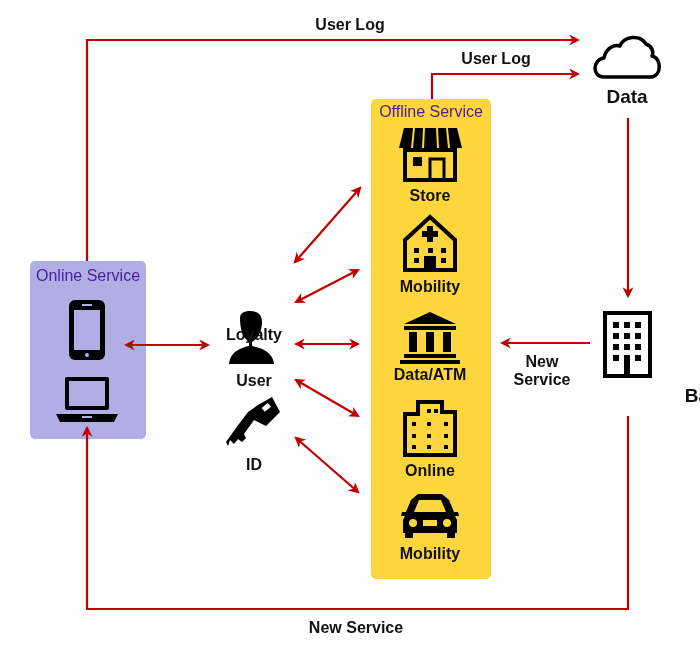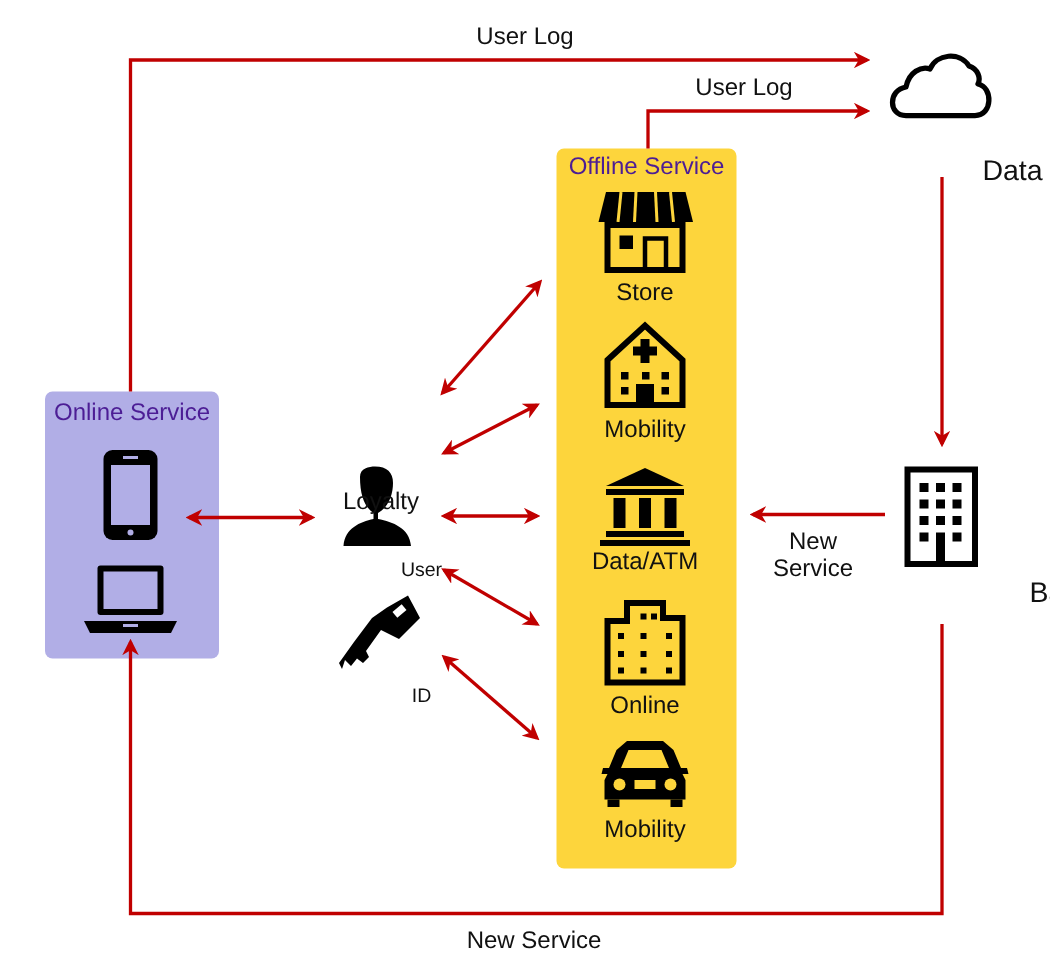--- a/index.html
+++ b/index.html
@@ -6,7 +6,7 @@
   body { width:700px; height:651px; position:relative; overflow:hidden;
          font-family:"Liberation Sans", "DejaVu Sans", sans-serif; color:#111; }
   #diagram { position:absolute; left:0; top:0; width:700px; height:651px; }
-  .lbl { position:absolute; font-size:16px; color:#111; white-space:nowrap; transform:translateX(-50%); }
+  .lbl { position:absolute; font-size:16px; color:#111; white-space:nowrap; transform:translateX(-50%);font-weight:bold; }
   .lbl.small { font-size:13px;margin-left:27px; }
   .lbl.big { font-size:19px; }
   .panel-title { position:absolute; font-size:16px; color:#4c1d95; white-space:nowrap; transform:translateX(-50%); }

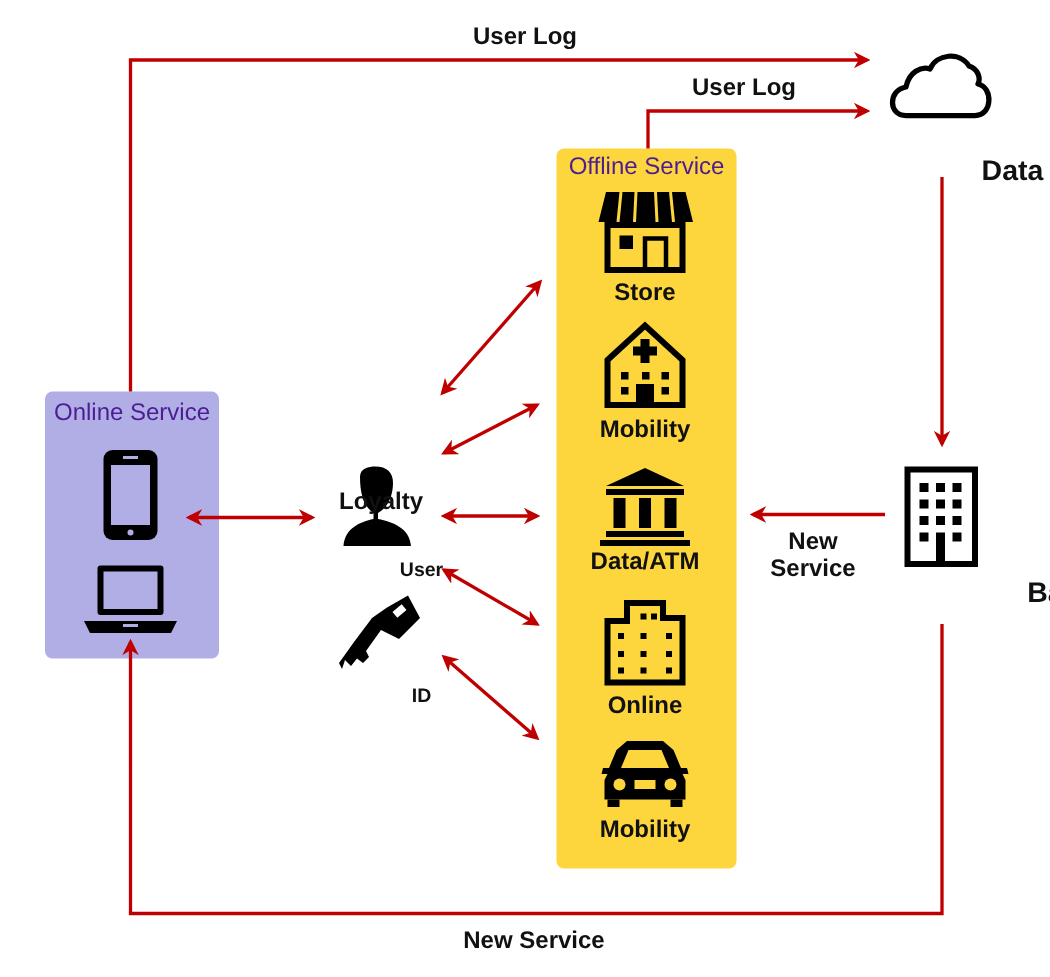--- a/index.html
+++ b/index.html
@@ -149,7 +149,7 @@
 
 <div class="lbl" style="left:350px; top:16px;">User Log</div>
 <div class="lbl" style="left:496px; top:50px;">User Log</div>
-<div class="lbl big" style="left:627px; top:104px;margin-left:48px;">Data</div>
+<div class="lbl big" style="left:627px; top:86px;">Data</div>
 
 <div class="panel-title" style="left:431px; top:103px;">Offline Service</div>
 <div class="lbl" style="left:430px; top:187px;">Store</div>

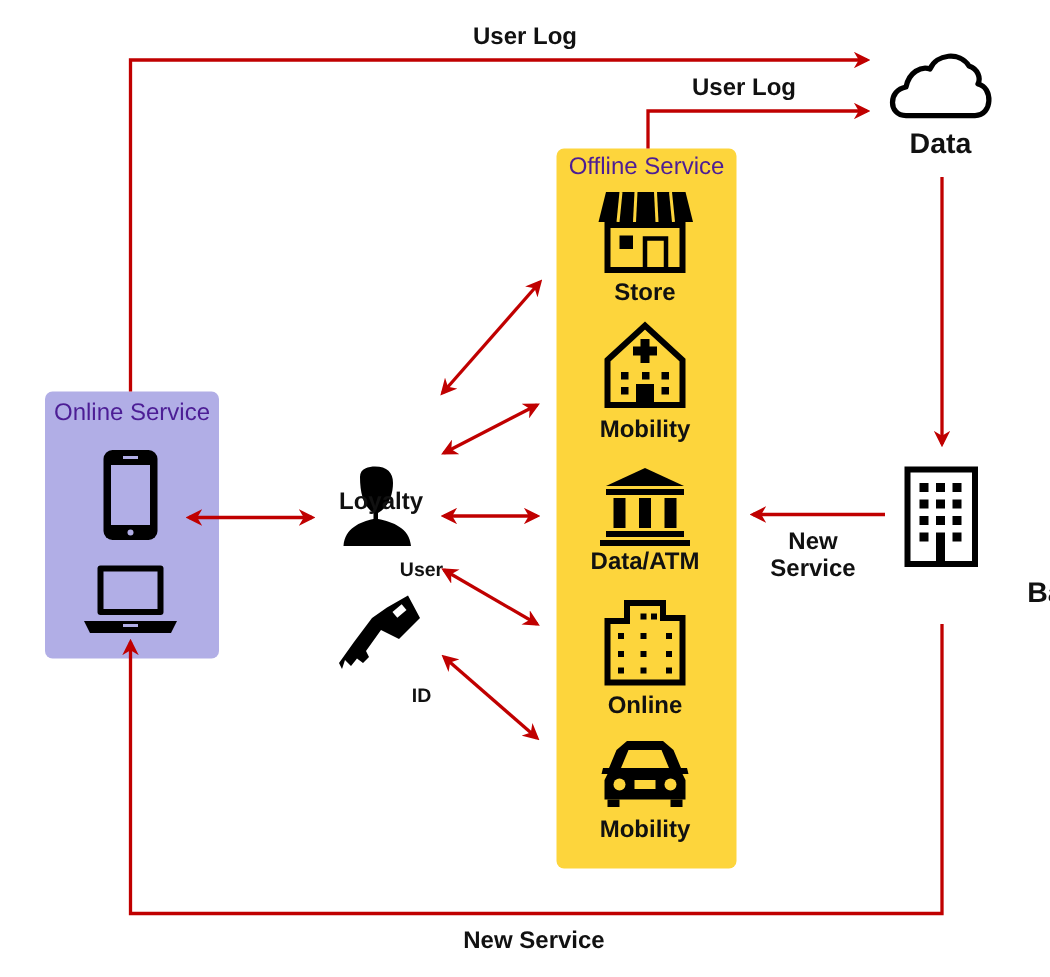--- a/index.html
+++ b/index.html
@@ -7,7 +7,7 @@
          font-family:"Liberation Sans", "DejaVu Sans", sans-serif; color:#111; }
   #diagram { position:absolute; left:0; top:0; width:700px; height:651px; }
   .lbl { position:absolute; font-size:16px; color:#111; white-space:nowrap; transform:translateX(-50%);font-weight:bold; }
-  .lbl.small { font-size:13px;margin-left:27px; }
+  .lbl.small { font-size:16px; }
   .lbl.big { font-size:19px; }
   .panel-title { position:absolute; font-size:16px; color:#4c1d95; white-space:nowrap; transform:translateX(-50%); }
   .ml { text-align:center; line-height:18px; }

